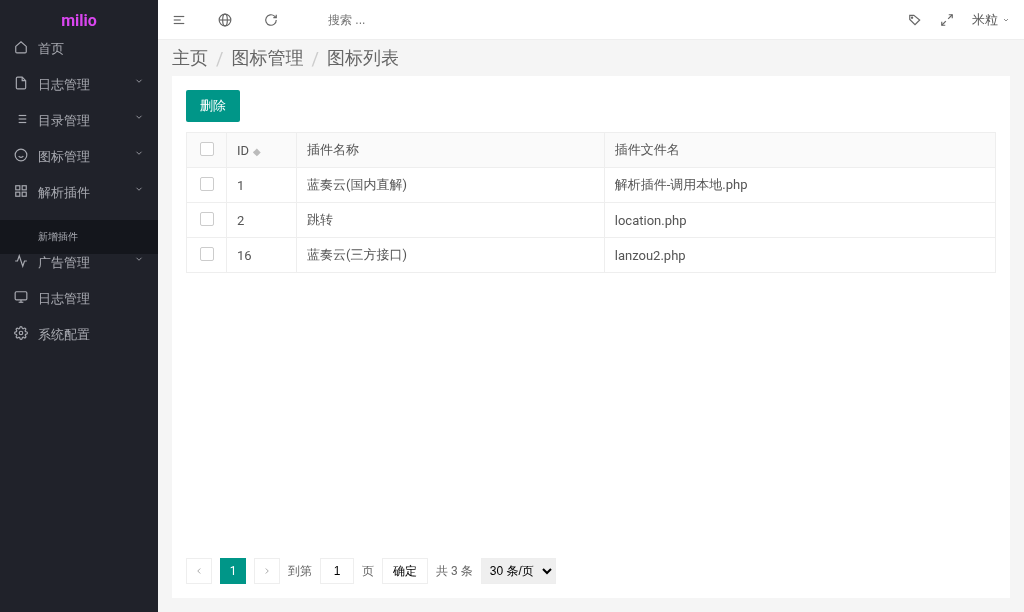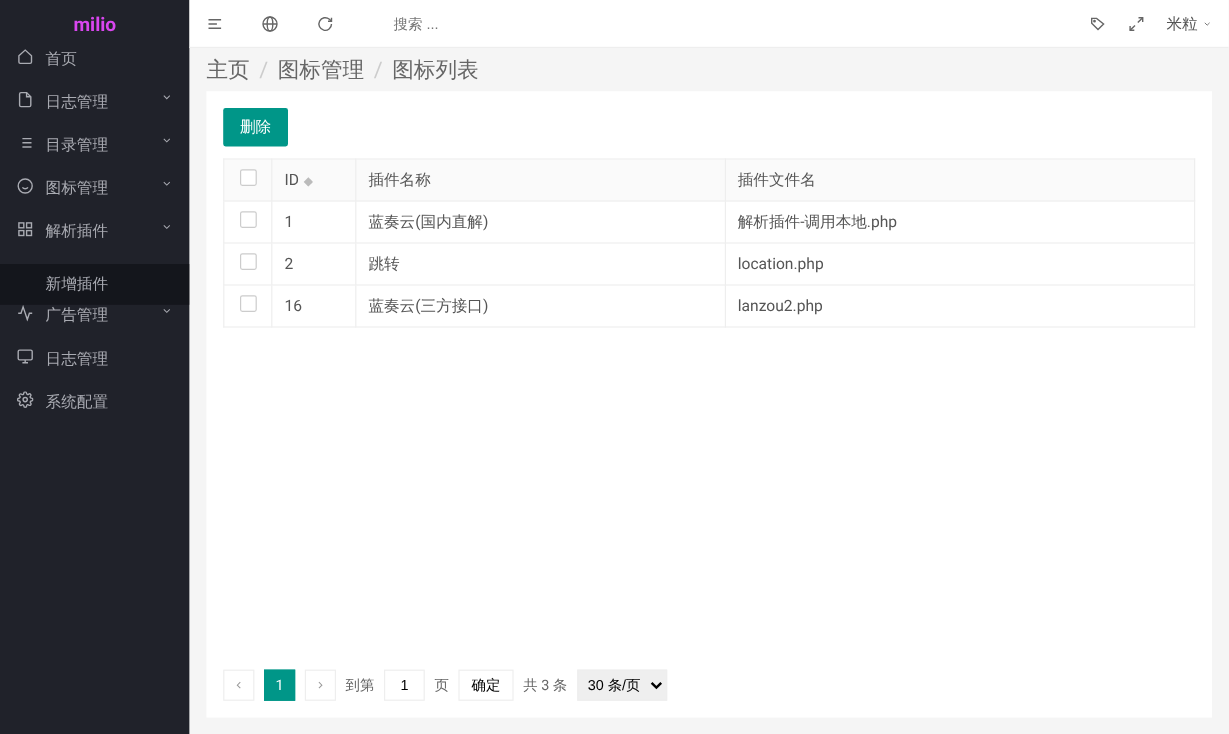--- a/index.html
+++ b/index.html
@@ -15,7 +15,7 @@
 .menu-label { flex: 1; }
 .menu-arrow { width: 10px; height: 10px; }
 .submenu { list-style: none; background: #14161c; }
-.submenu-item { height: 34px; display: flex; align-items: center; padding-left: 38px; cursor: pointer; color: #a9abb2; font-size: 13px; }
+.submenu-item { height: 34px; display: flex; align-items: center; padding-left: 38px; cursor: pointer; color: #a9abb2; font-size: 10px; }
 .submenu-item.active { background: #009688; color: #fff; }
 .menu-item.expanded .menu-arrow { transform: rotate(180deg); }
 

